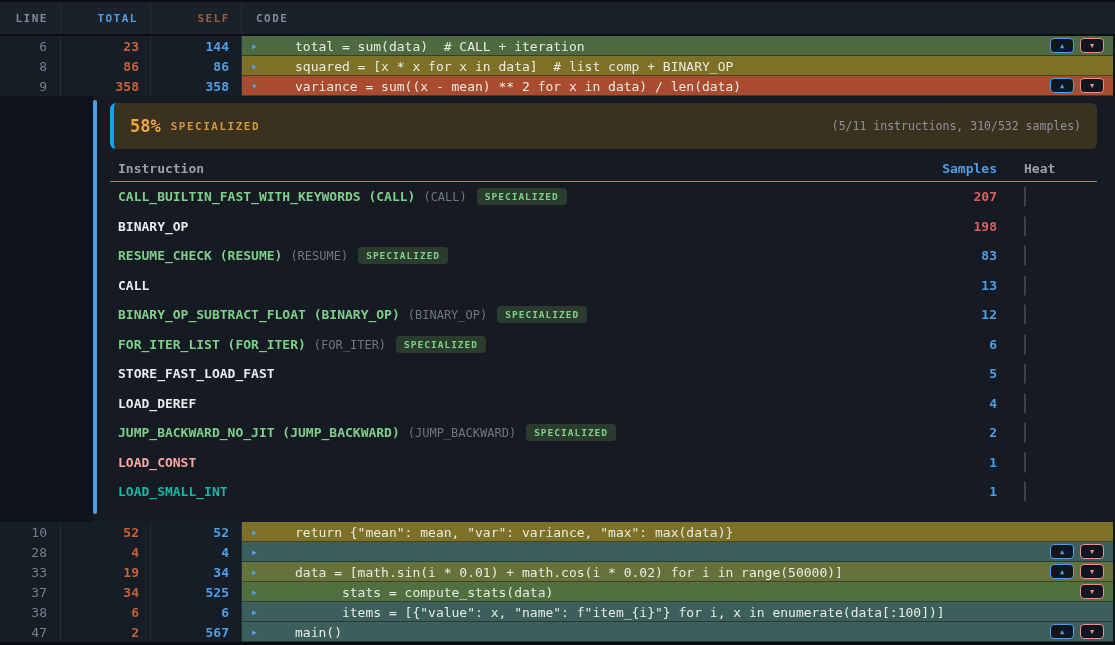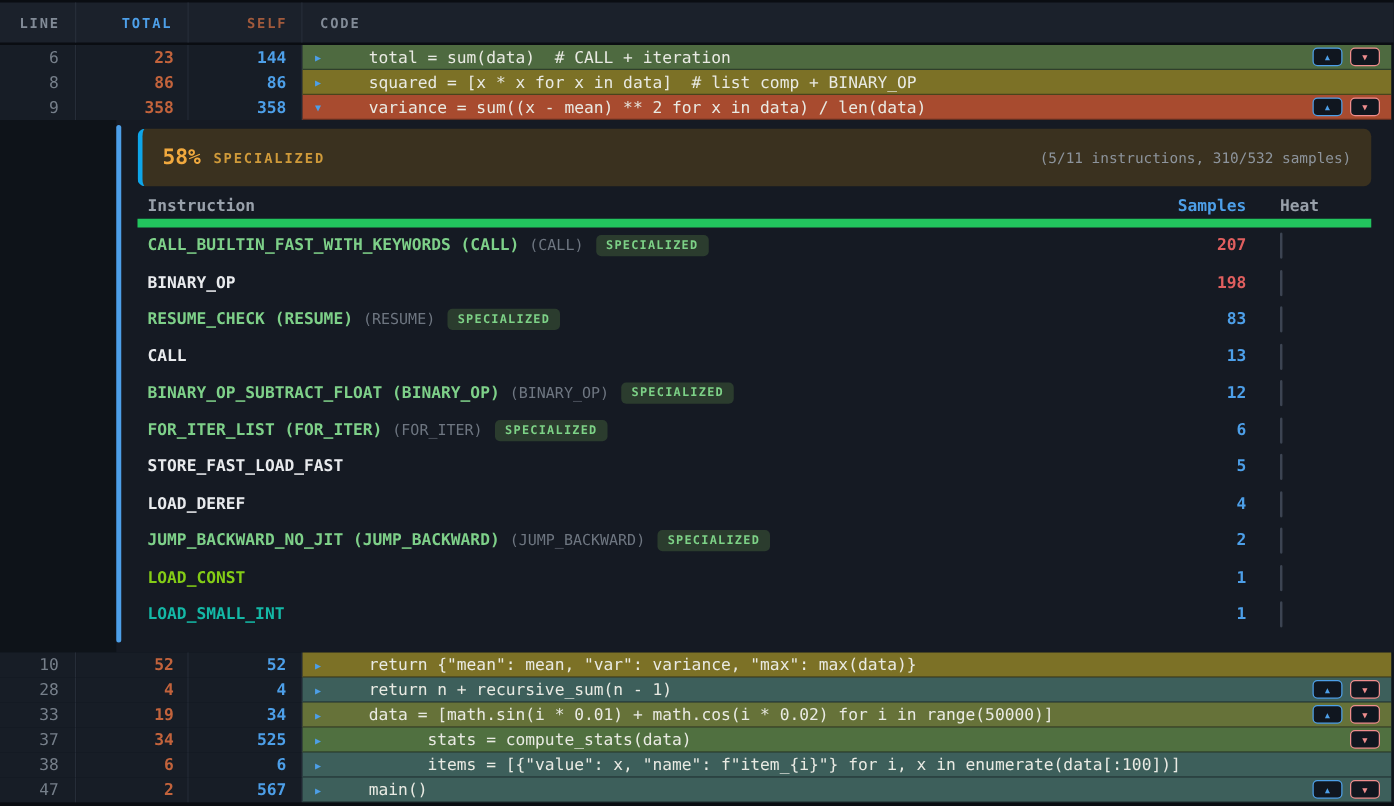--- a/index.html
+++ b/index.html
@@ -51,7 +51,7 @@
   .banner-label { font-size: 11px; font-weight: bold; color: #cf9a3a; letter-spacing: 1.5px; margin-left: 10px; }
   .banner-detail{ margin-left: auto; font-size: 11.5px; color: #8d949c; }
   #itable { position: absolute; left: 110px; top: 60px; width: 987px; }
-  .ihead { display: flex; align-items: center; height: 26px; border-bottom: 7px solid #22c55e;
+  .ihead { display: flex; align-items: center; height: 26px; border-bottom: 1px solid #22c55e;
            font-size: 13px; font-weight: bold; }
   .ihead .h-instr   { flex: 1; color: #99a1ab; padding-left: 8px; }
   .ihead .h-samples { width: 120px; text-align: right; padding-right: 13px; color: #4d9fe8; }

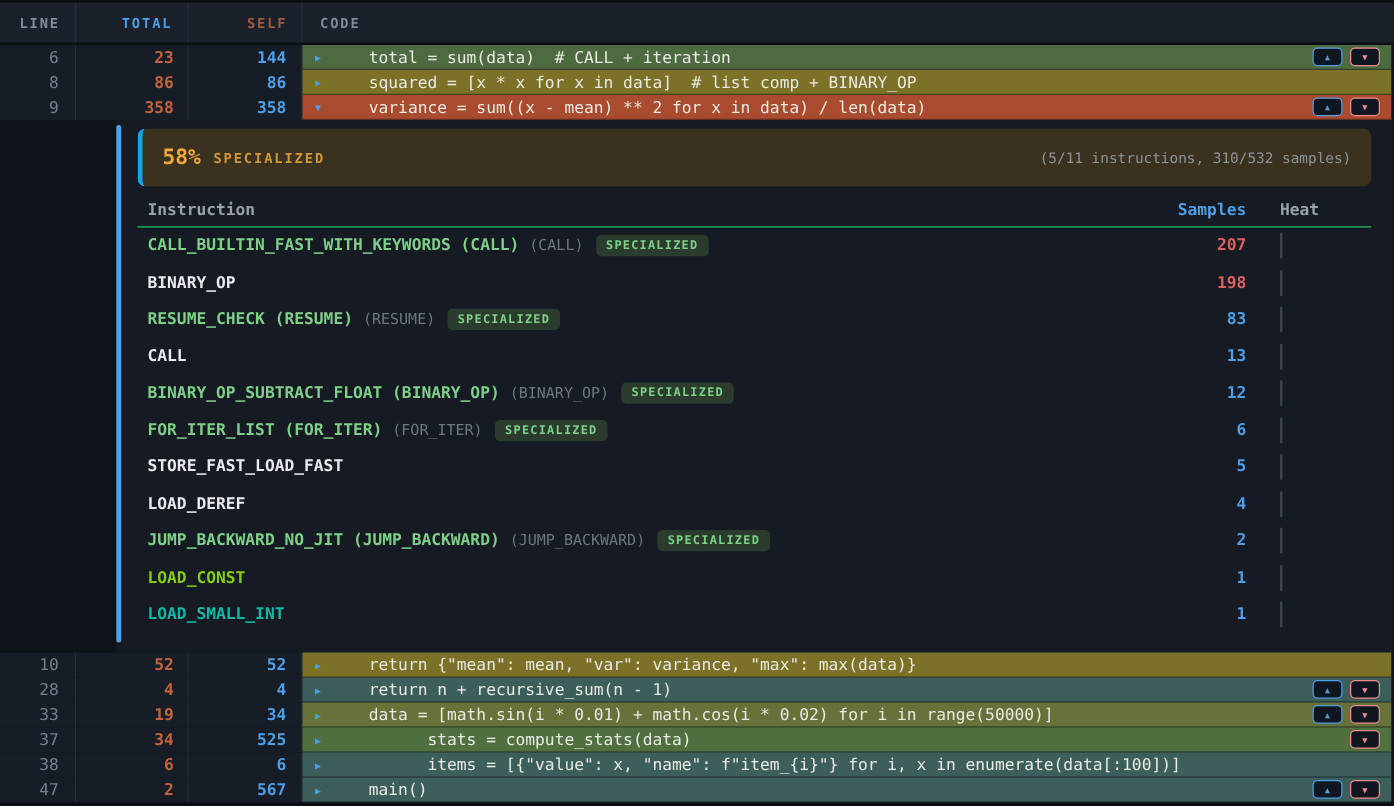--- a/index.html
+++ b/index.html
@@ -191,7 +191,7 @@
     </div>
 
     <div class="irow">
-      <span class="i-name" style="color: #84cc16;"><b>LOAD_CONST</b></span>
+      <span class="i-name" style="color: #fca5a5;"><b>LOAD_CONST</b></span>
       <span class="i-samples" style="color: rgb(77, 159, 232);">1</span>
       <span class="i-heat"><span class="heat-track"><span class="heat-fill" style="width: 0.5%;"></span></span></span>
     </div>

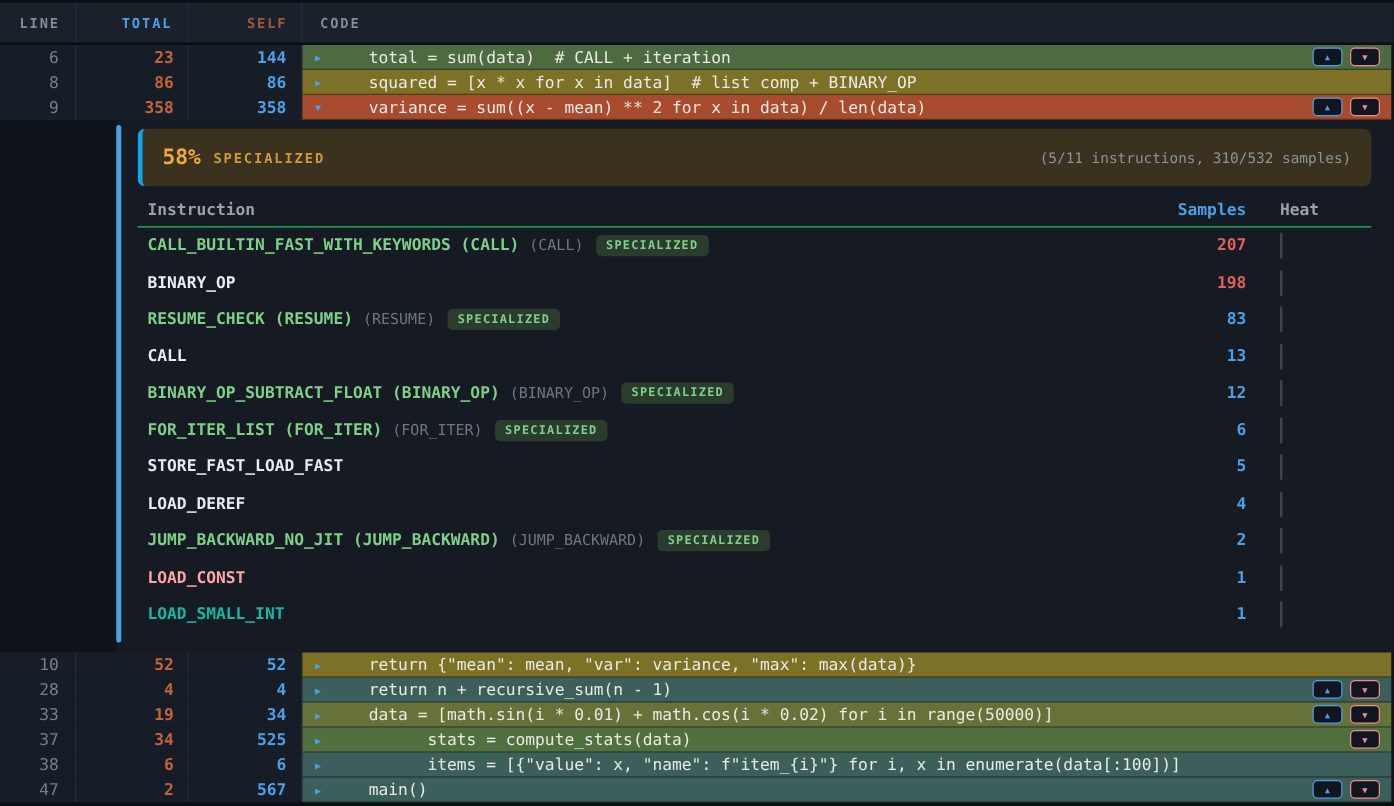--- a/index.html
+++ b/index.html
@@ -222,7 +222,6 @@
     <div class="cell c-total">4</div>
     <div class="cell c-code" style="background: rgb(61, 95, 91);">
       <span class="toggle">▶</span>
-      <span class="code-text">return n + recursive_sum(n - 1)</span>
       <span class="navbtns">
         <span class="nbtn up">▲</span>
         <span class="nbtn down">▼</span>

